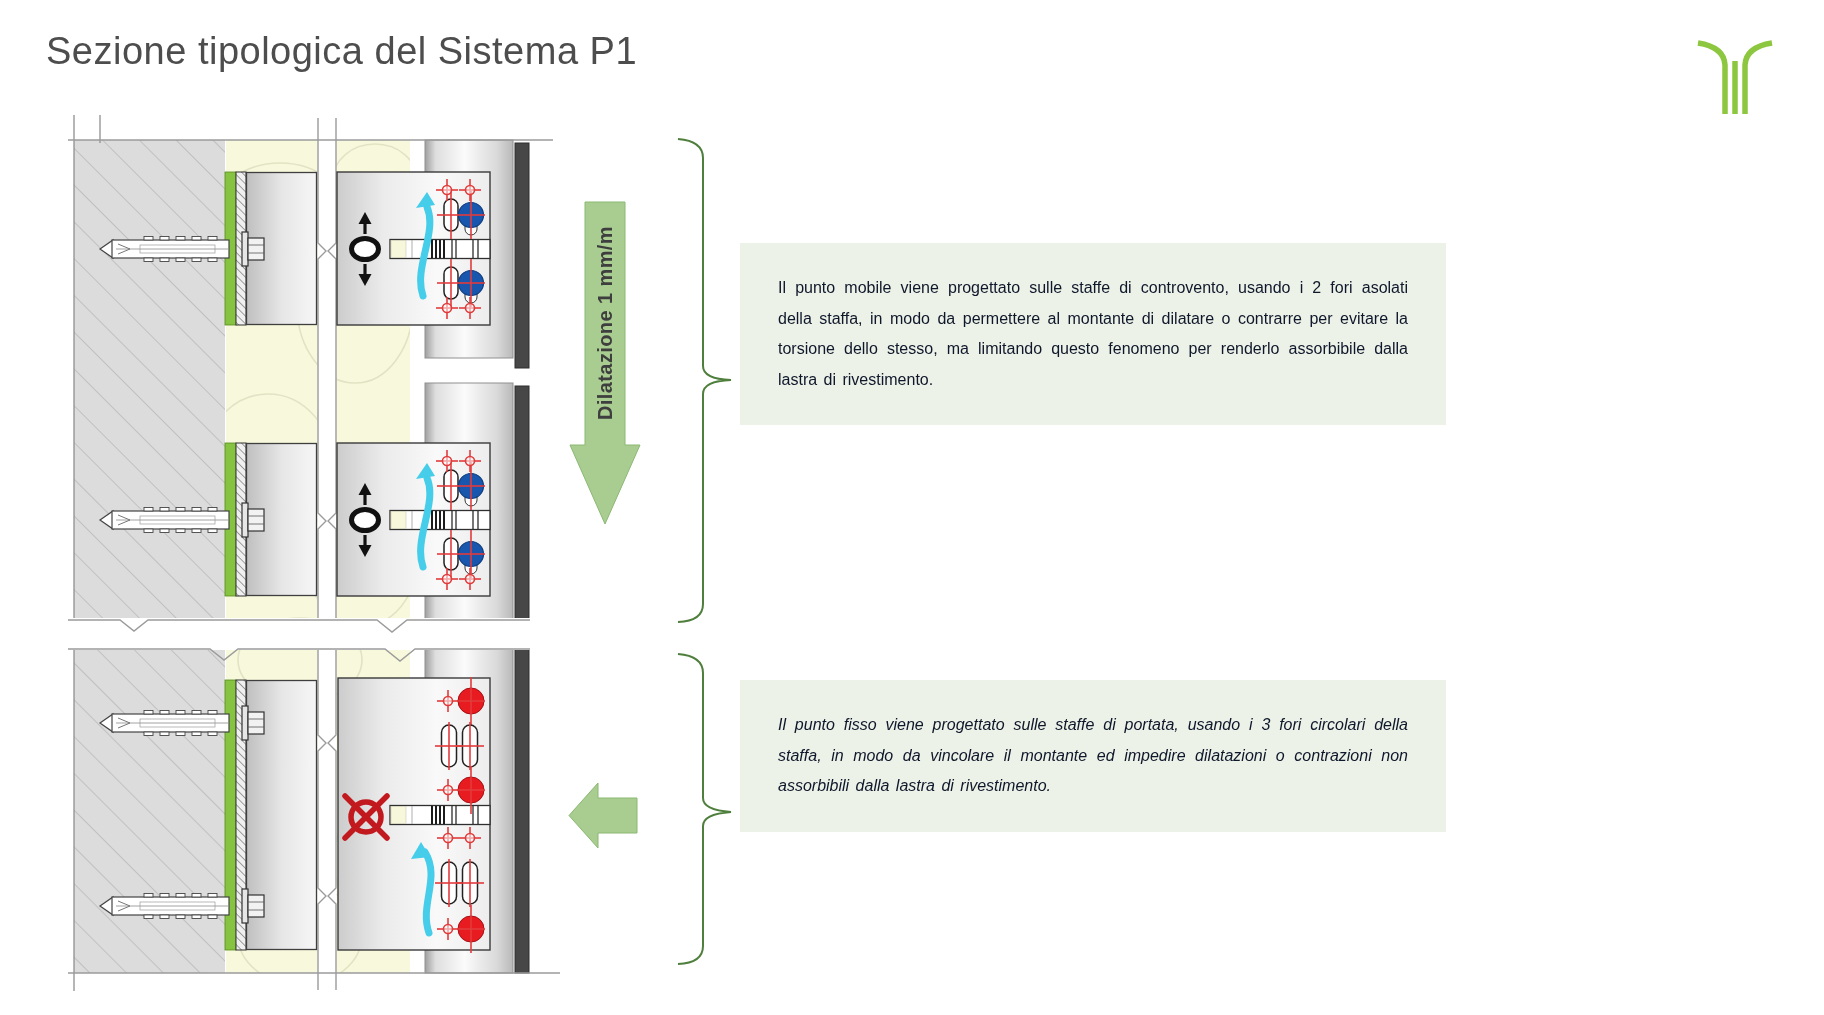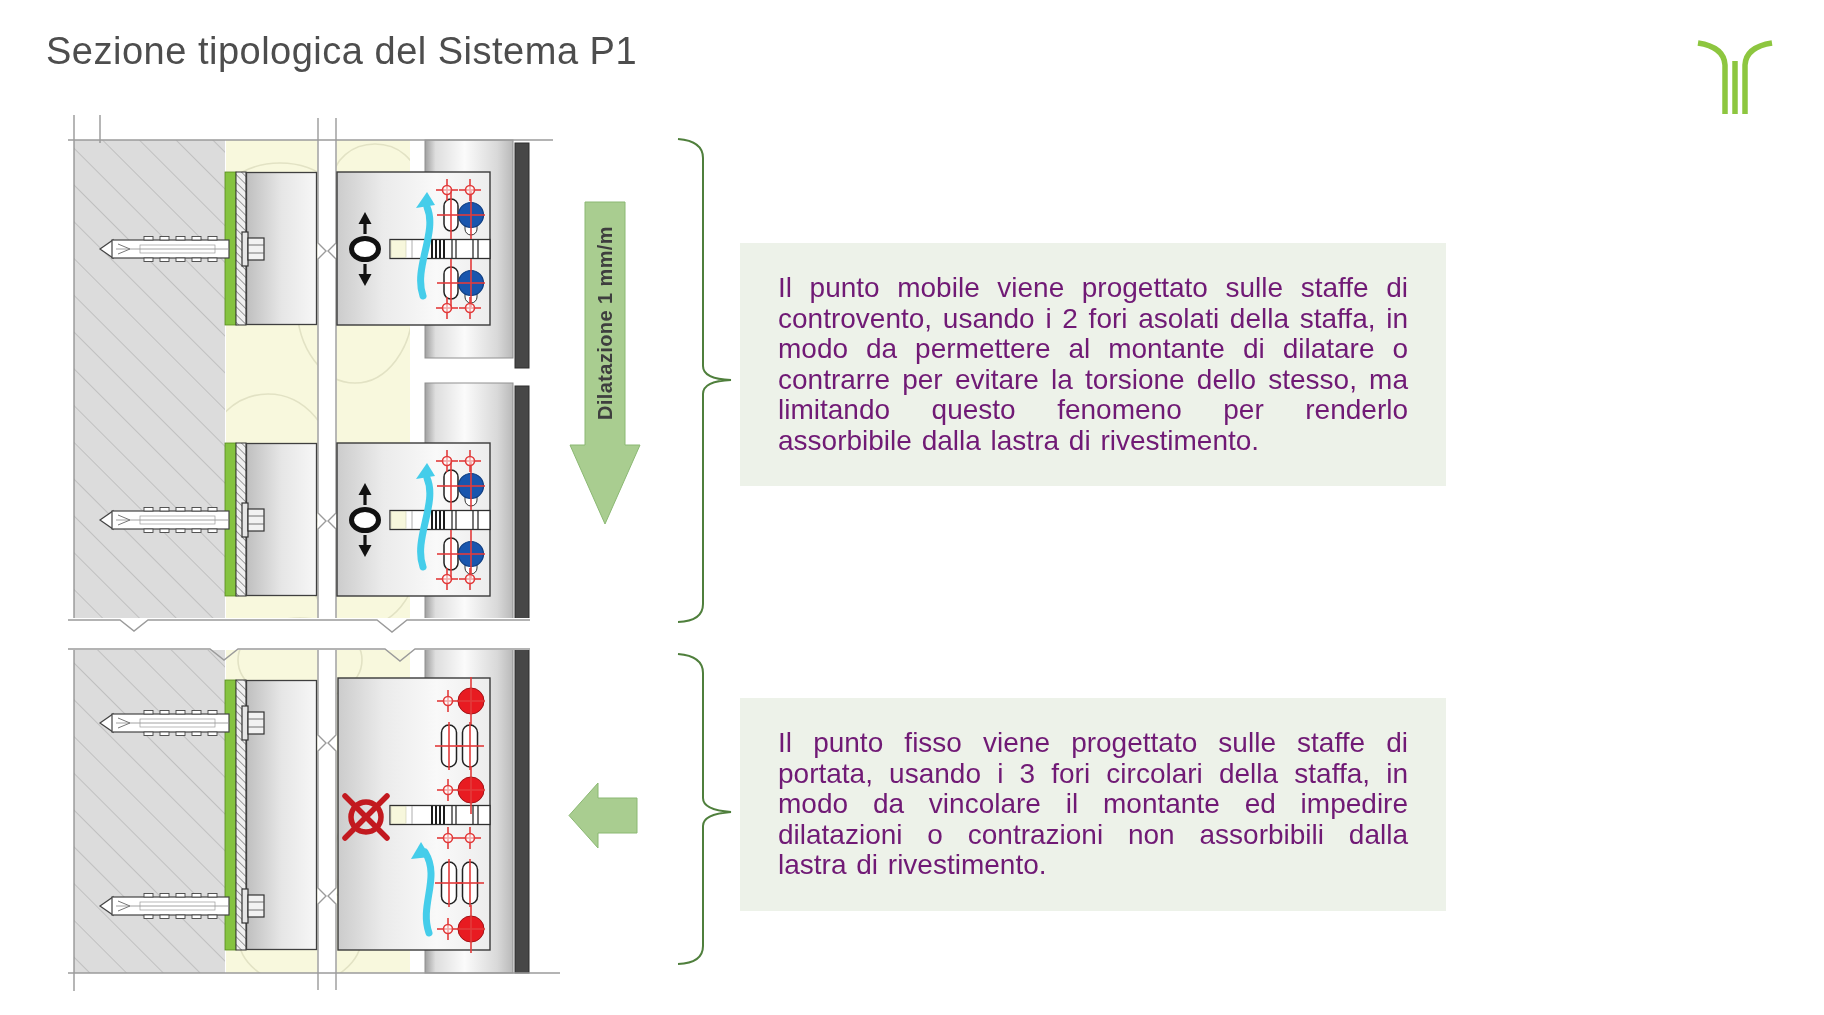--- a/index.html
+++ b/index.html
@@ -12,8 +12,8 @@
   .dilatation-label{position:absolute;left:485px;top:308px;width:240px;height:30px;
                     line-height:30px;text-align:center;transform:rotate(-90deg);
                     font-size:20px;font-weight:bold;color:#3e3e3e;letter-spacing:0.4px;}
-  .note{position:absolute;left:740px;width:630px;background:#edf2e9;color:#701a75;
-        font-size:28px;line-height:30.5px;text-align:justify;padding:30px 38px;
+  .note{position:absolute;left:740px;width:630px;background:#edf2e9;color:#0f172a;
+        font-size:16px;line-height:30.5px;text-align:justify;padding:30px 38px;
         word-spacing:2px;}
   .note-mobile{top:243px;}
   .note-fixed{top:698px;}

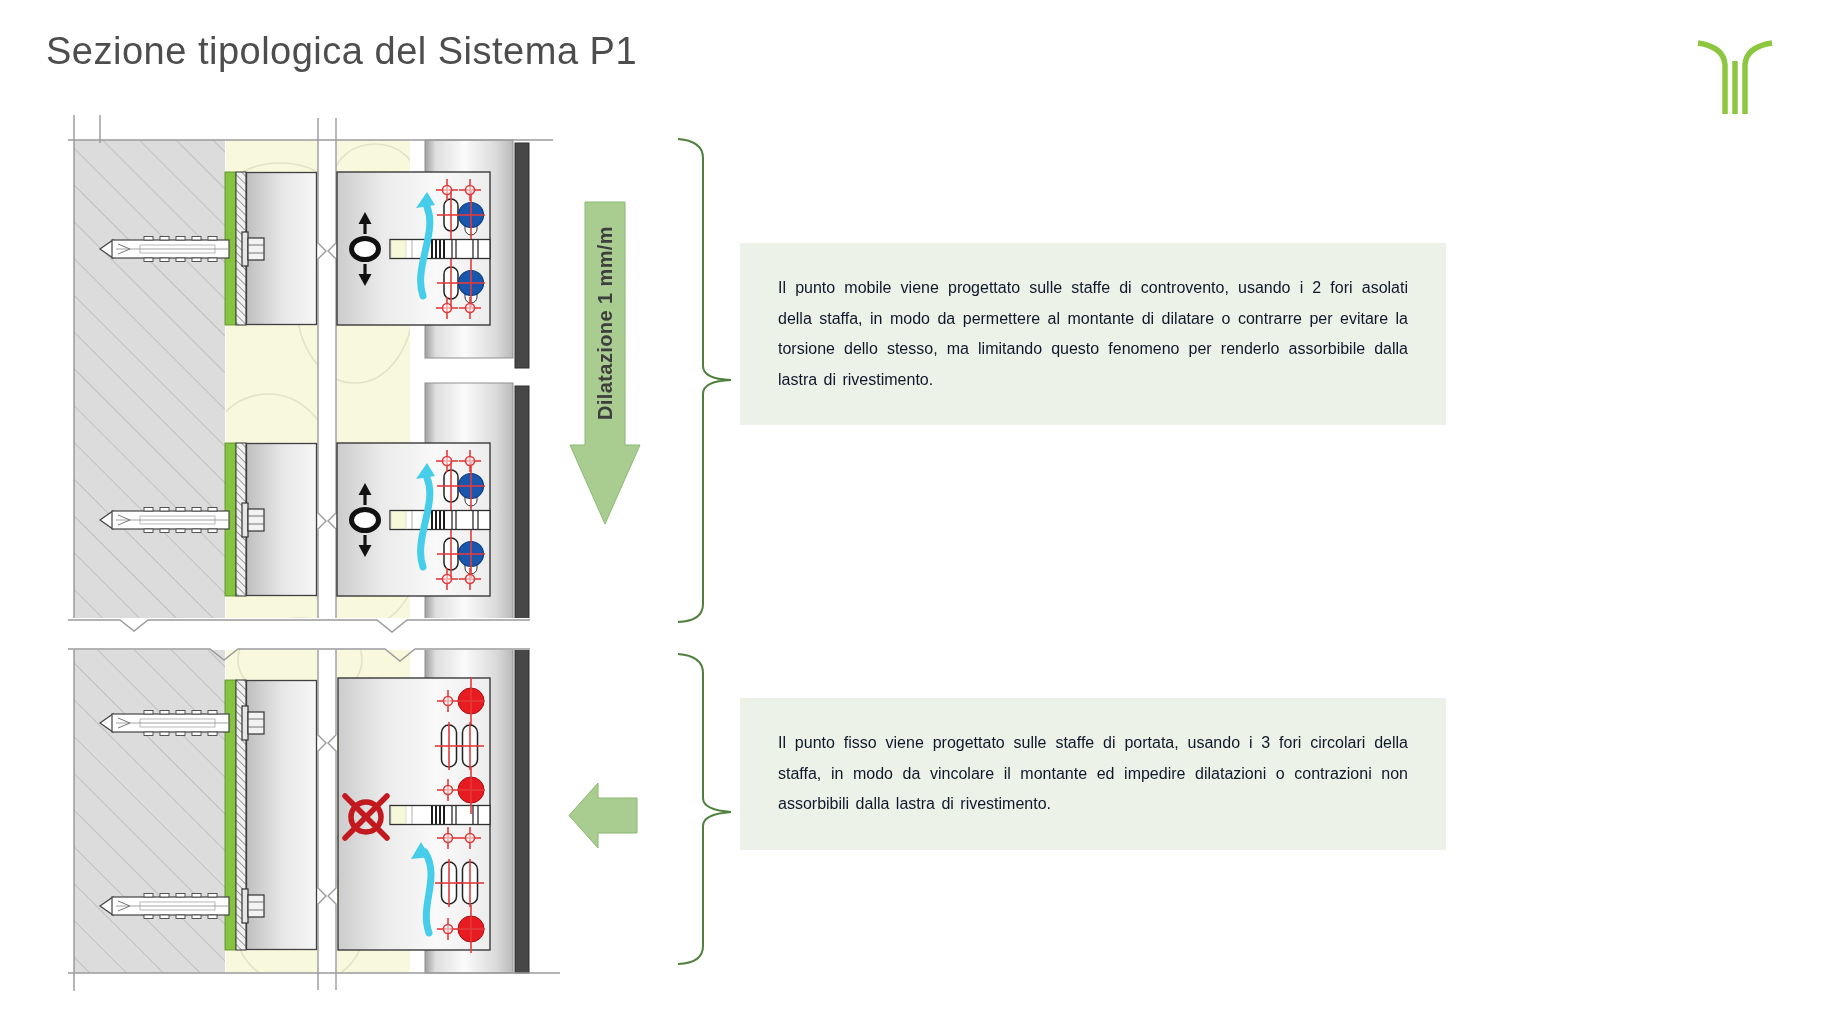--- a/index.html
+++ b/index.html
@@ -16,7 +16,7 @@
         font-size:16px;line-height:30.5px;text-align:justify;padding:30px 38px;
         word-spacing:2px;}
   .note-mobile{top:243px;}
-  .note-fixed{top:698px;}
+  .note-fixed{top:680px;font-style:italic;}
 </style>
 </head>
 <body>

